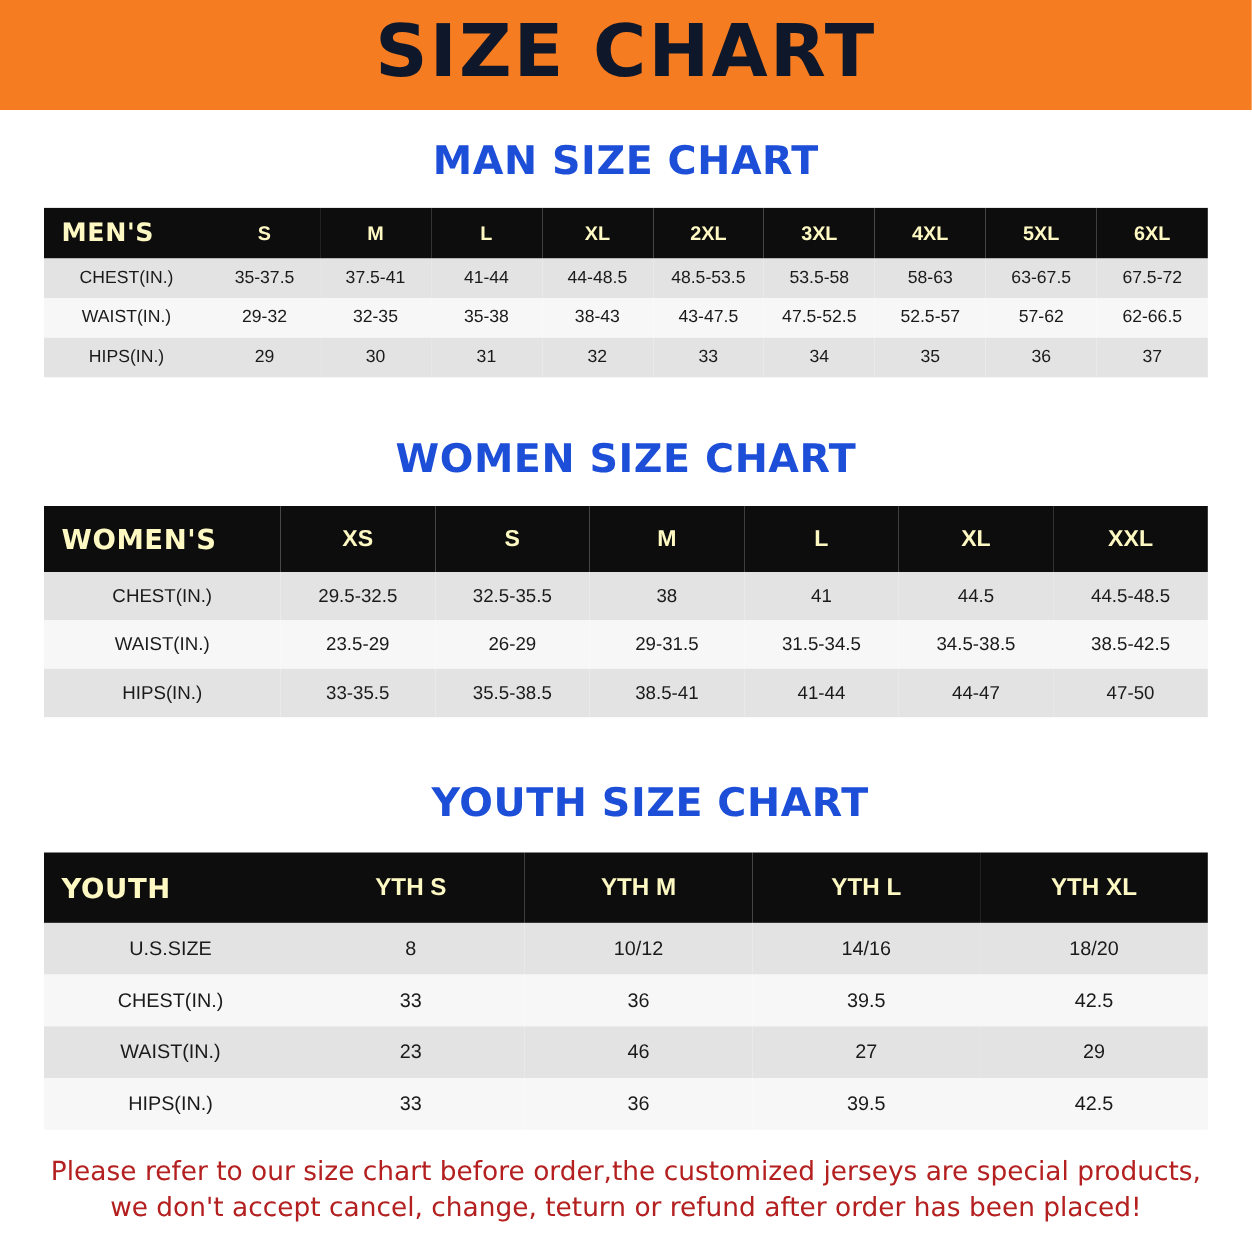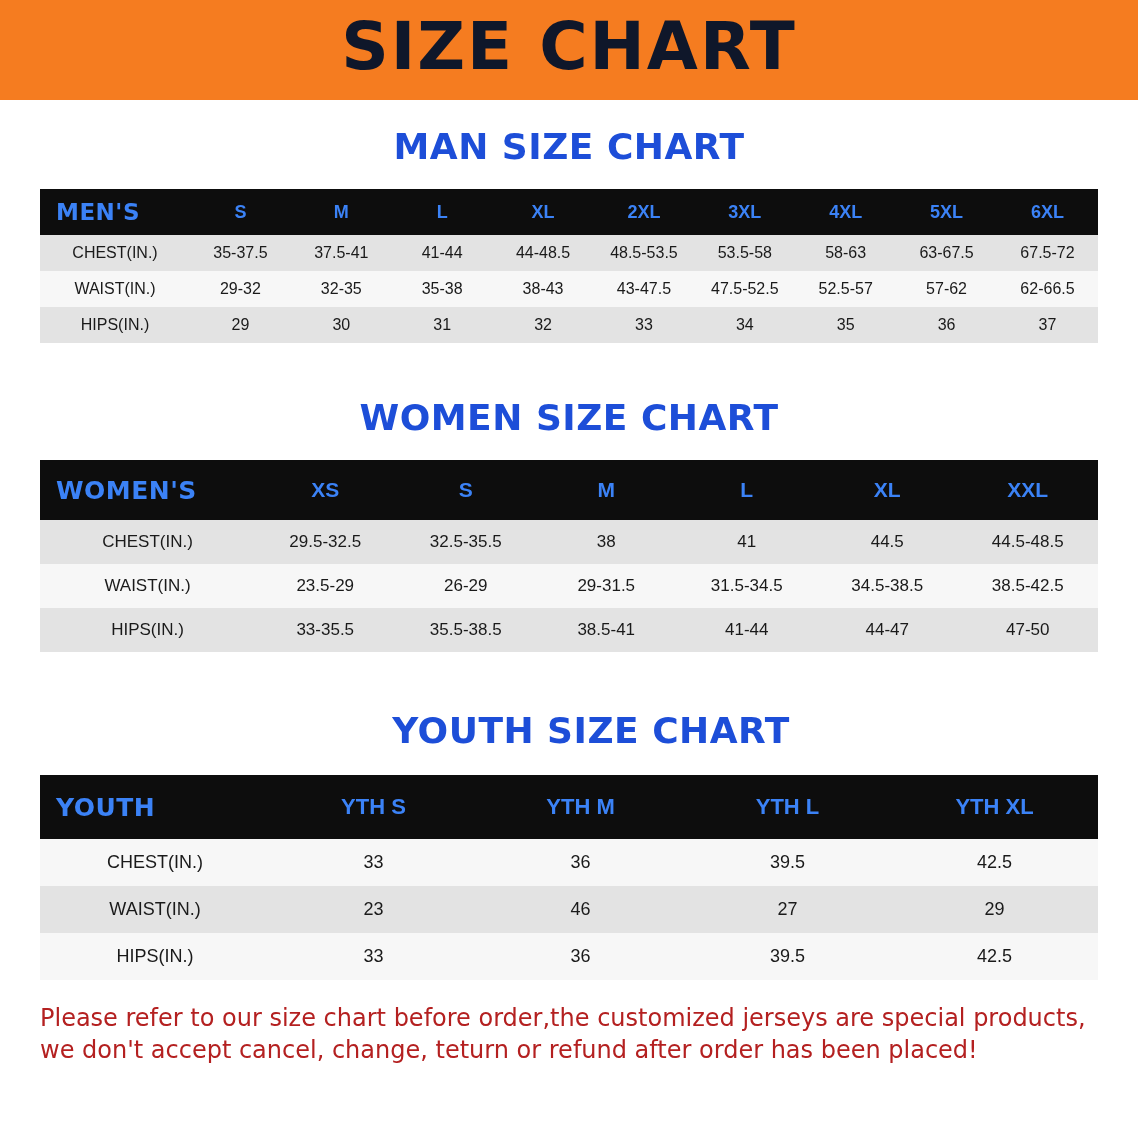--- a/index.html
+++ b/index.html
@@ -64,7 +64,7 @@
   }
   thead th {
     background: #0d0d0d;
-    color: #3b82f6;
+    color: #fef9c3;
     font-weight: bold;
     margin-top: 13px;
   }

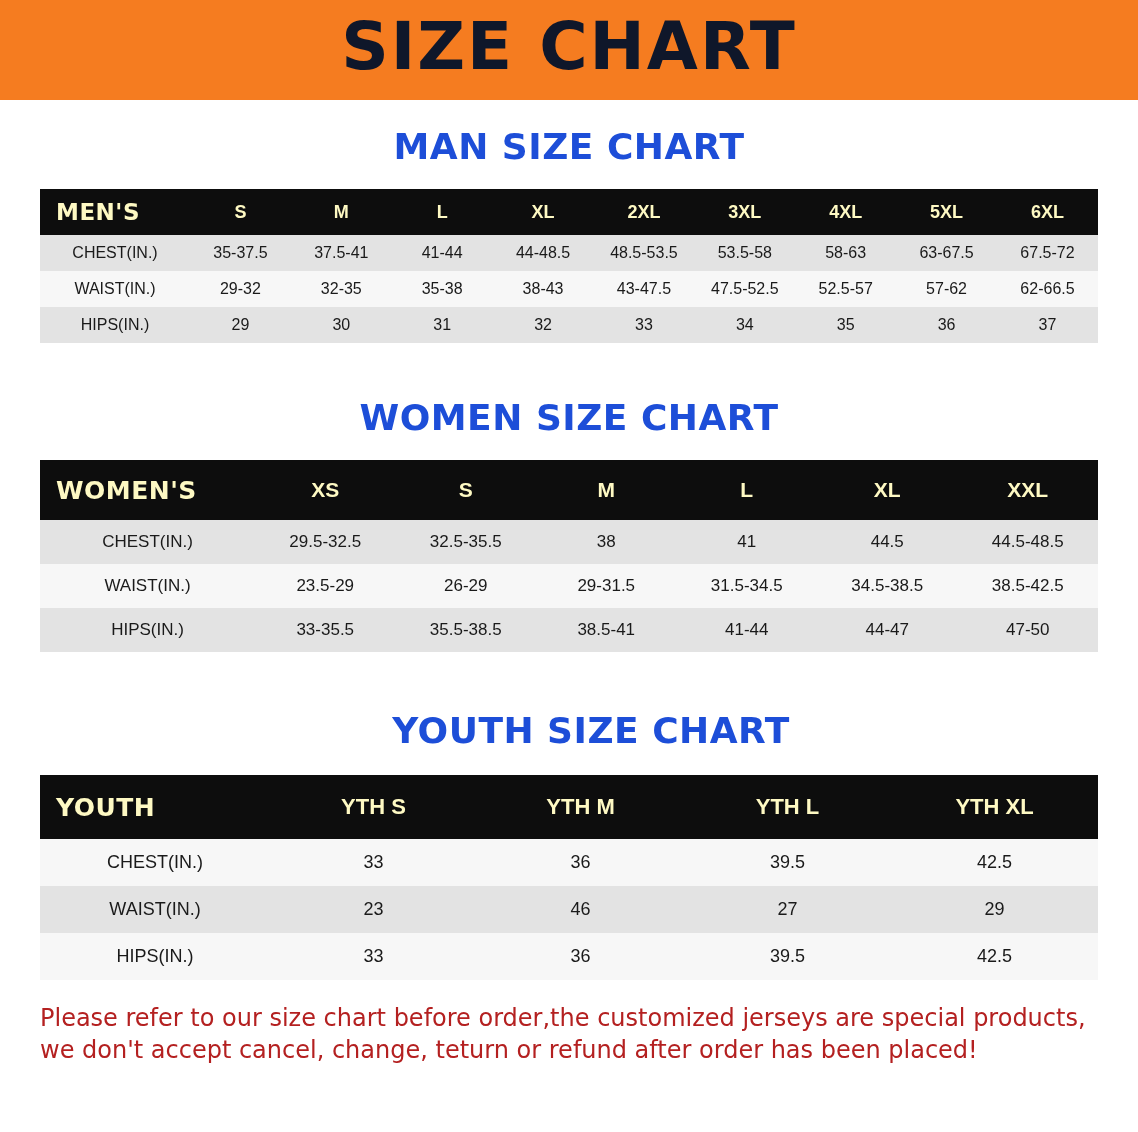--- a/index.html
+++ b/index.html
@@ -264,6 +264,13 @@
       </tr>
     </thead>
     <tbody>
+      <tr class="odd">
+        <td class="row-label">U.S.SIZE</td>
+        <td>8</td>
+        <td>10/12</td>
+        <td>14/16</td>
+        <td>18/20</td>
+      </tr>
       <tr class="even">
         <td class="row-label">CHEST(IN.)</td>
         <td>33</td>

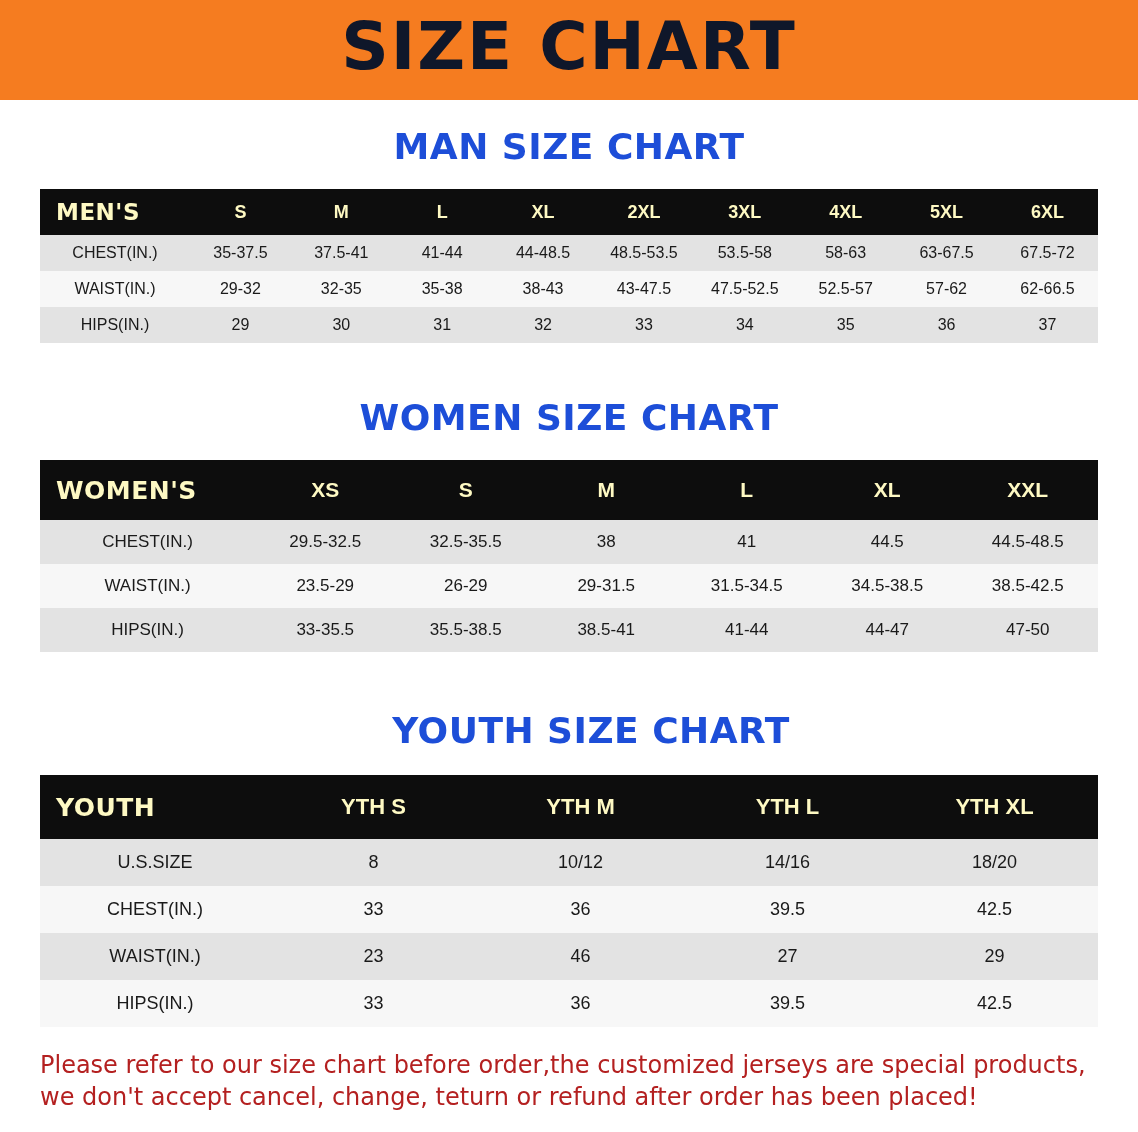--- a/index.html
+++ b/index.html
@@ -109,7 +109,7 @@
     font-family: "DejaVu Sans", sans-serif;
     font-size: 24px;
     line-height: 1.35;
-    text-align: left;
+    text-align: center;
   }
 </style>
 </head>

